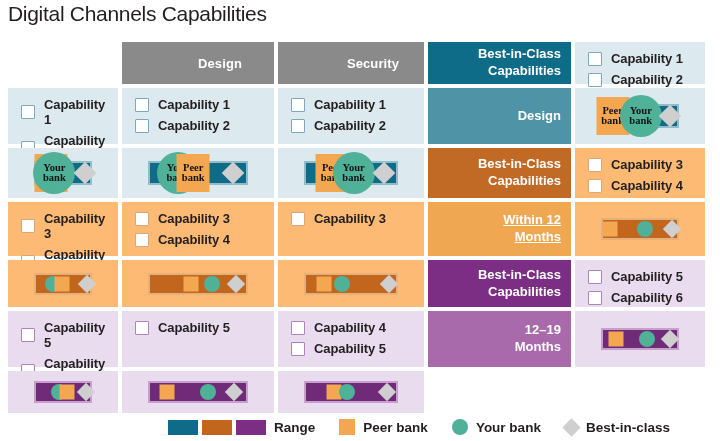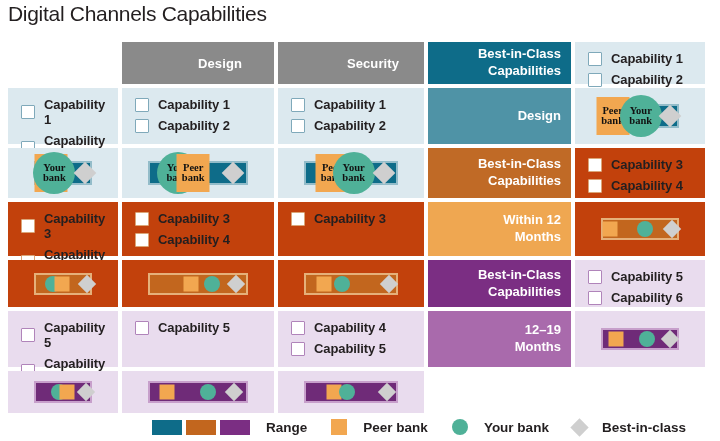--- a/index.html
+++ b/index.html
@@ -37,7 +37,7 @@
   .lbl-purple-lt{background:#a96aac;}
 
   .bg-teal{background:#dce9ef;}
-  .bg-orange{background:#c2410c;}
+  .bg-orange{background:#fdba74;}
   .bg-purple{background:#e9dcee;}
 
   .cap-cell{

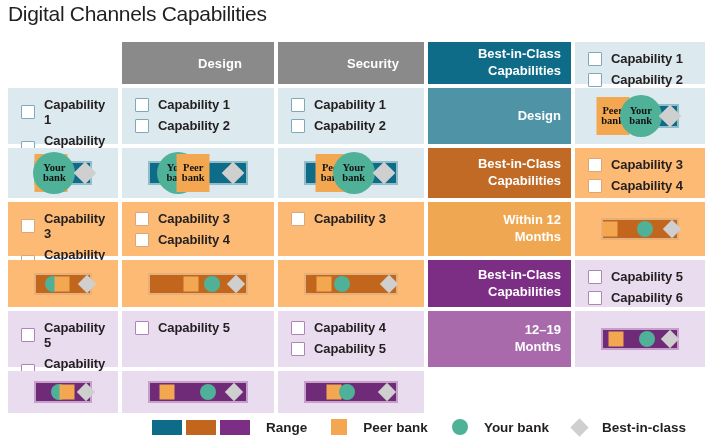--- a/index.html
+++ b/index.html
@@ -32,7 +32,7 @@
   .lbl-teal{background:#0e6c89;}
   .lbl-teal-lt{background:#4f93a6;}
   .lbl-orange{background:#c06a26;}
-  .lbl-orange-lt{background:#efa751;}
+  .lbl-orange-lt{background:#efa751;text-decoration:underline;}
   .lbl-purple{background:#7b2e83;}
   .lbl-purple-lt{background:#a96aac;}
 

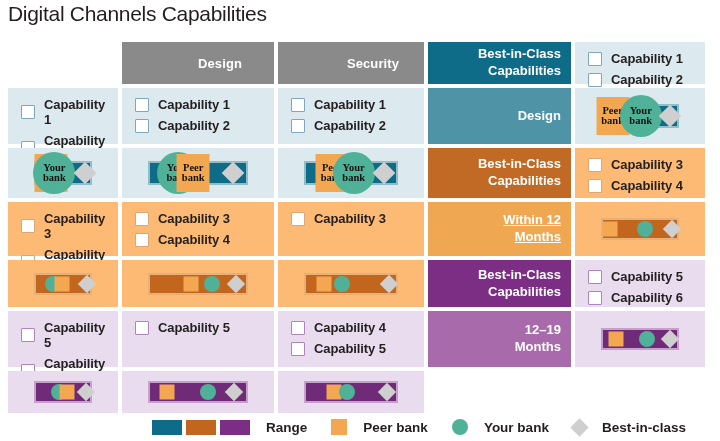--- a/index.html
+++ b/index.html
@@ -81,7 +81,7 @@
     position:absolute;top:417px;left:125px;right:7px;height:20px;
     display:flex;align-items:center;justify-content:center;gap:24px;
   }
-  .legend-group{display:flex;align-items:center;gap:16px;}
+  .legend-group{display:flex;align-items:center;gap:8px;}
   .swatches{display:flex;align-items:center;gap:4px;}
   .sw{width:30px;height:15px;}
   .sw-teal{background:#0e6c89;}

